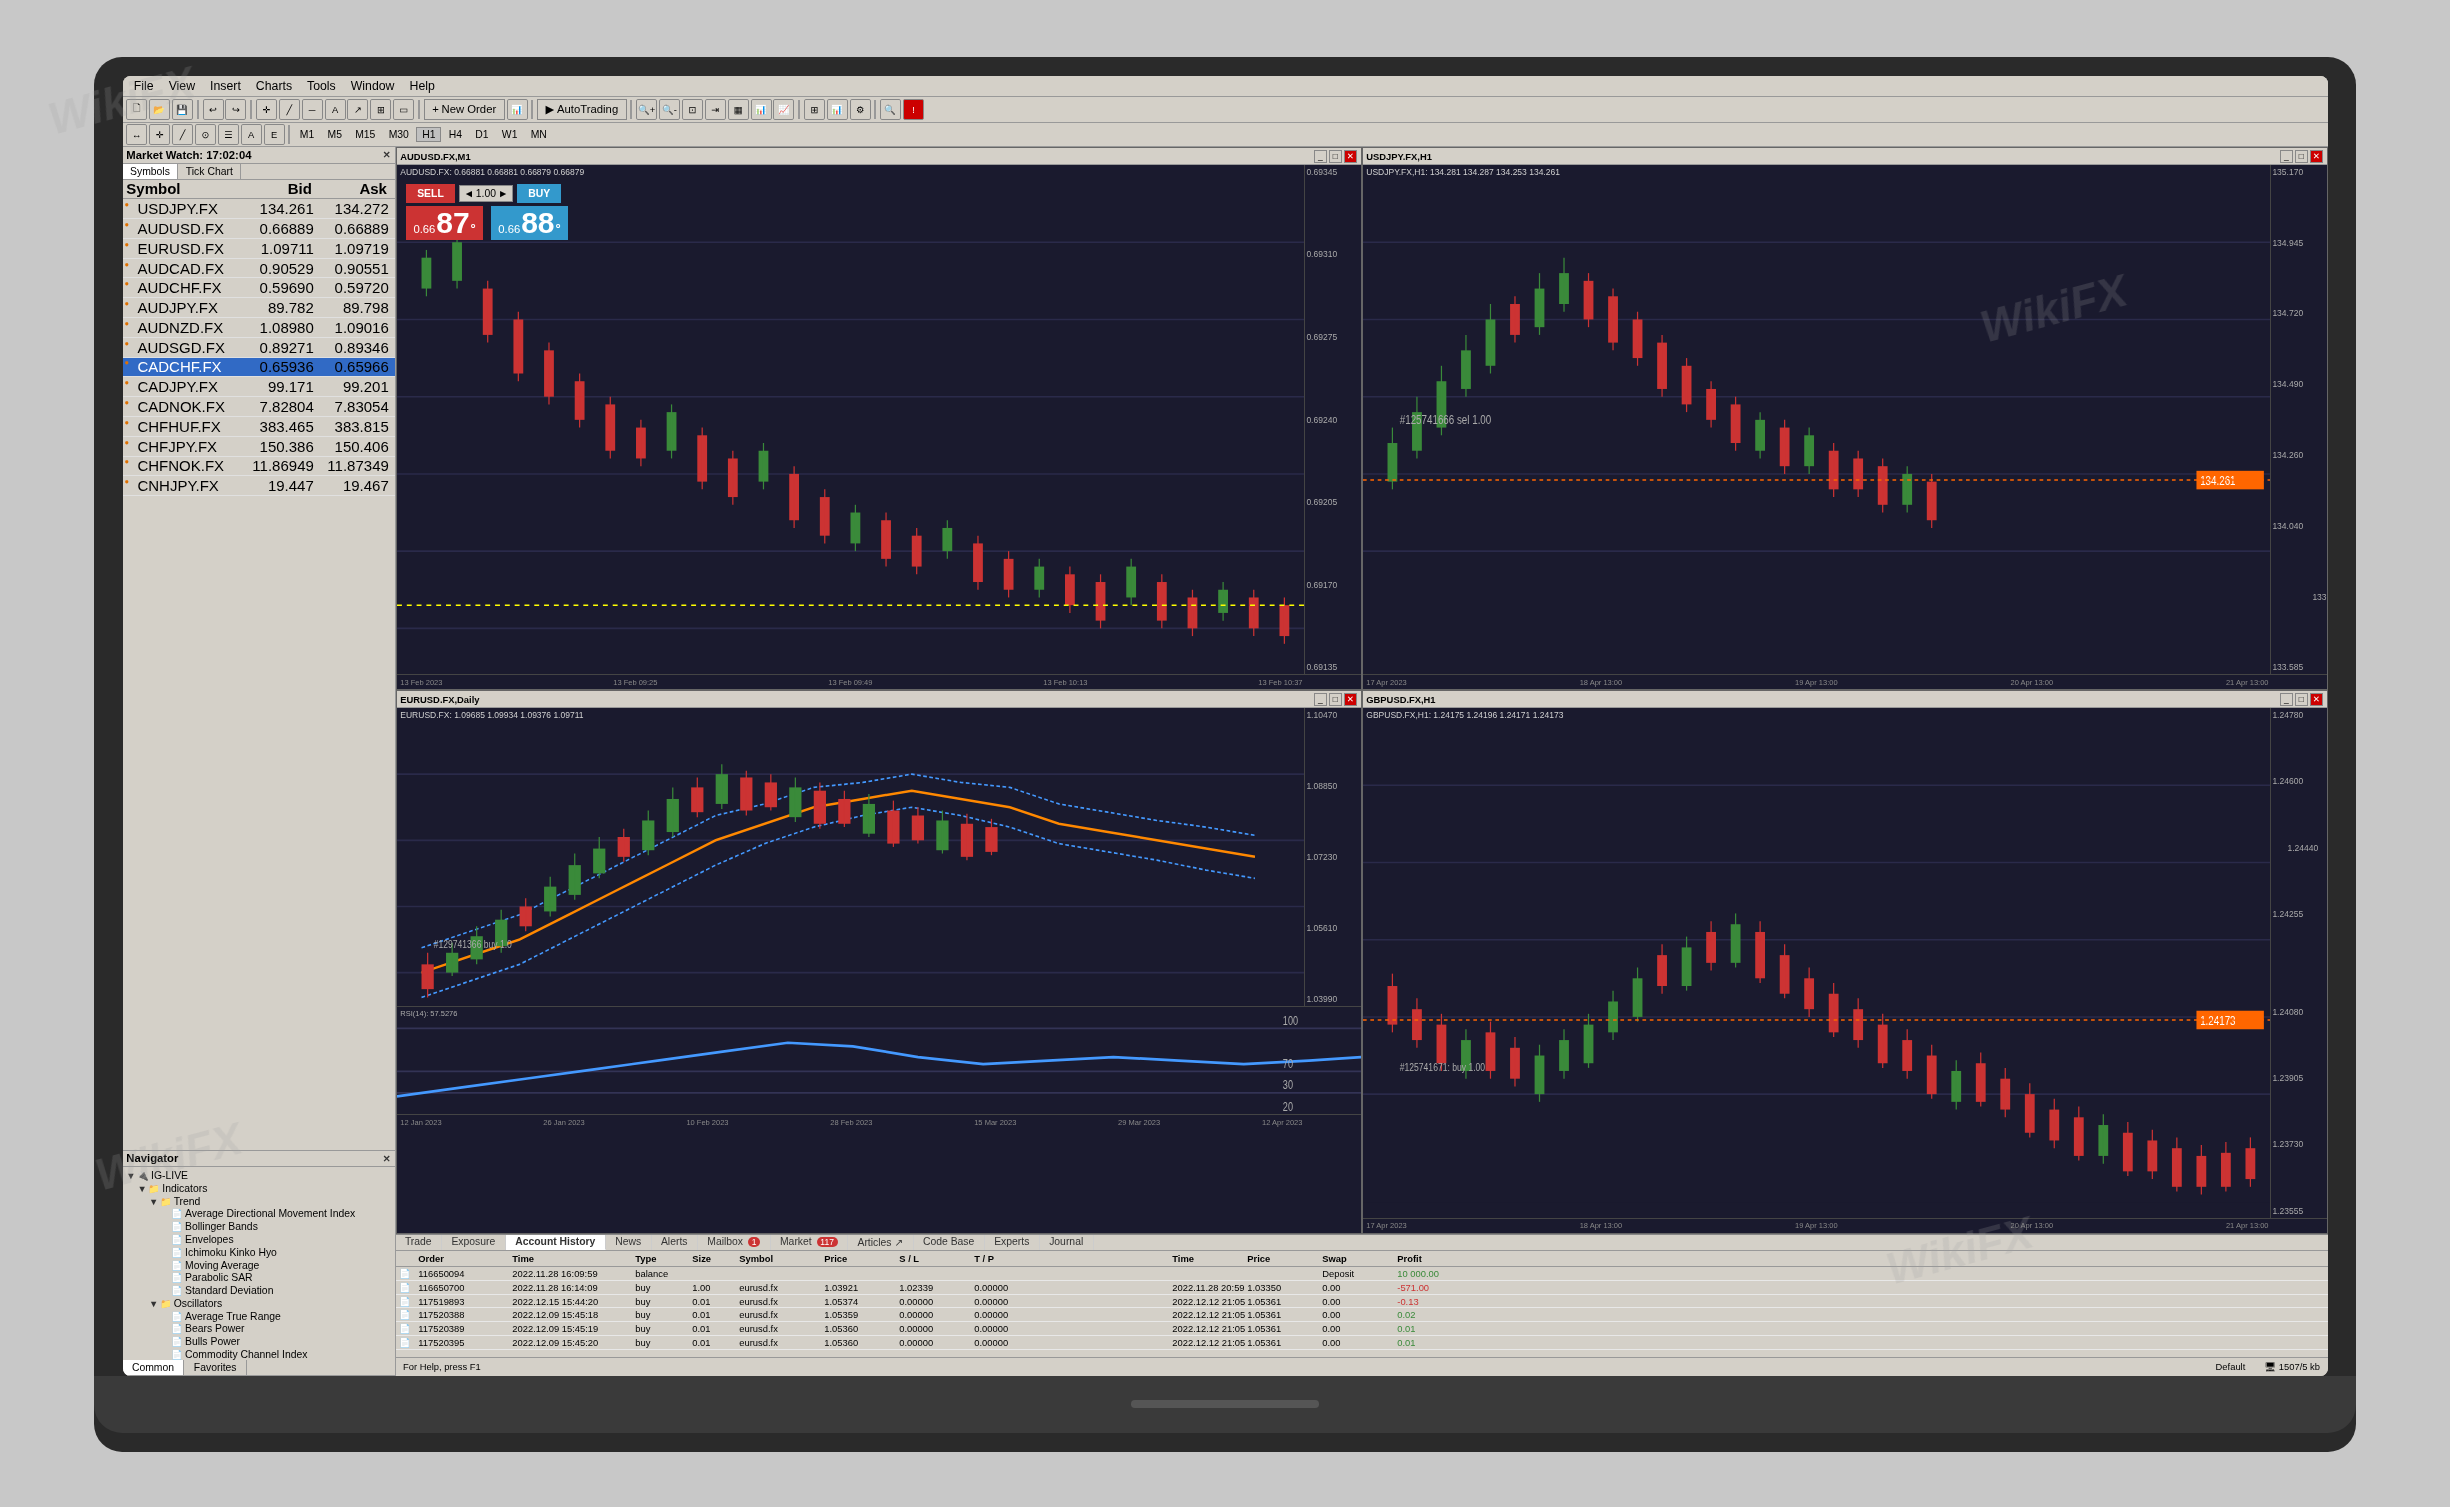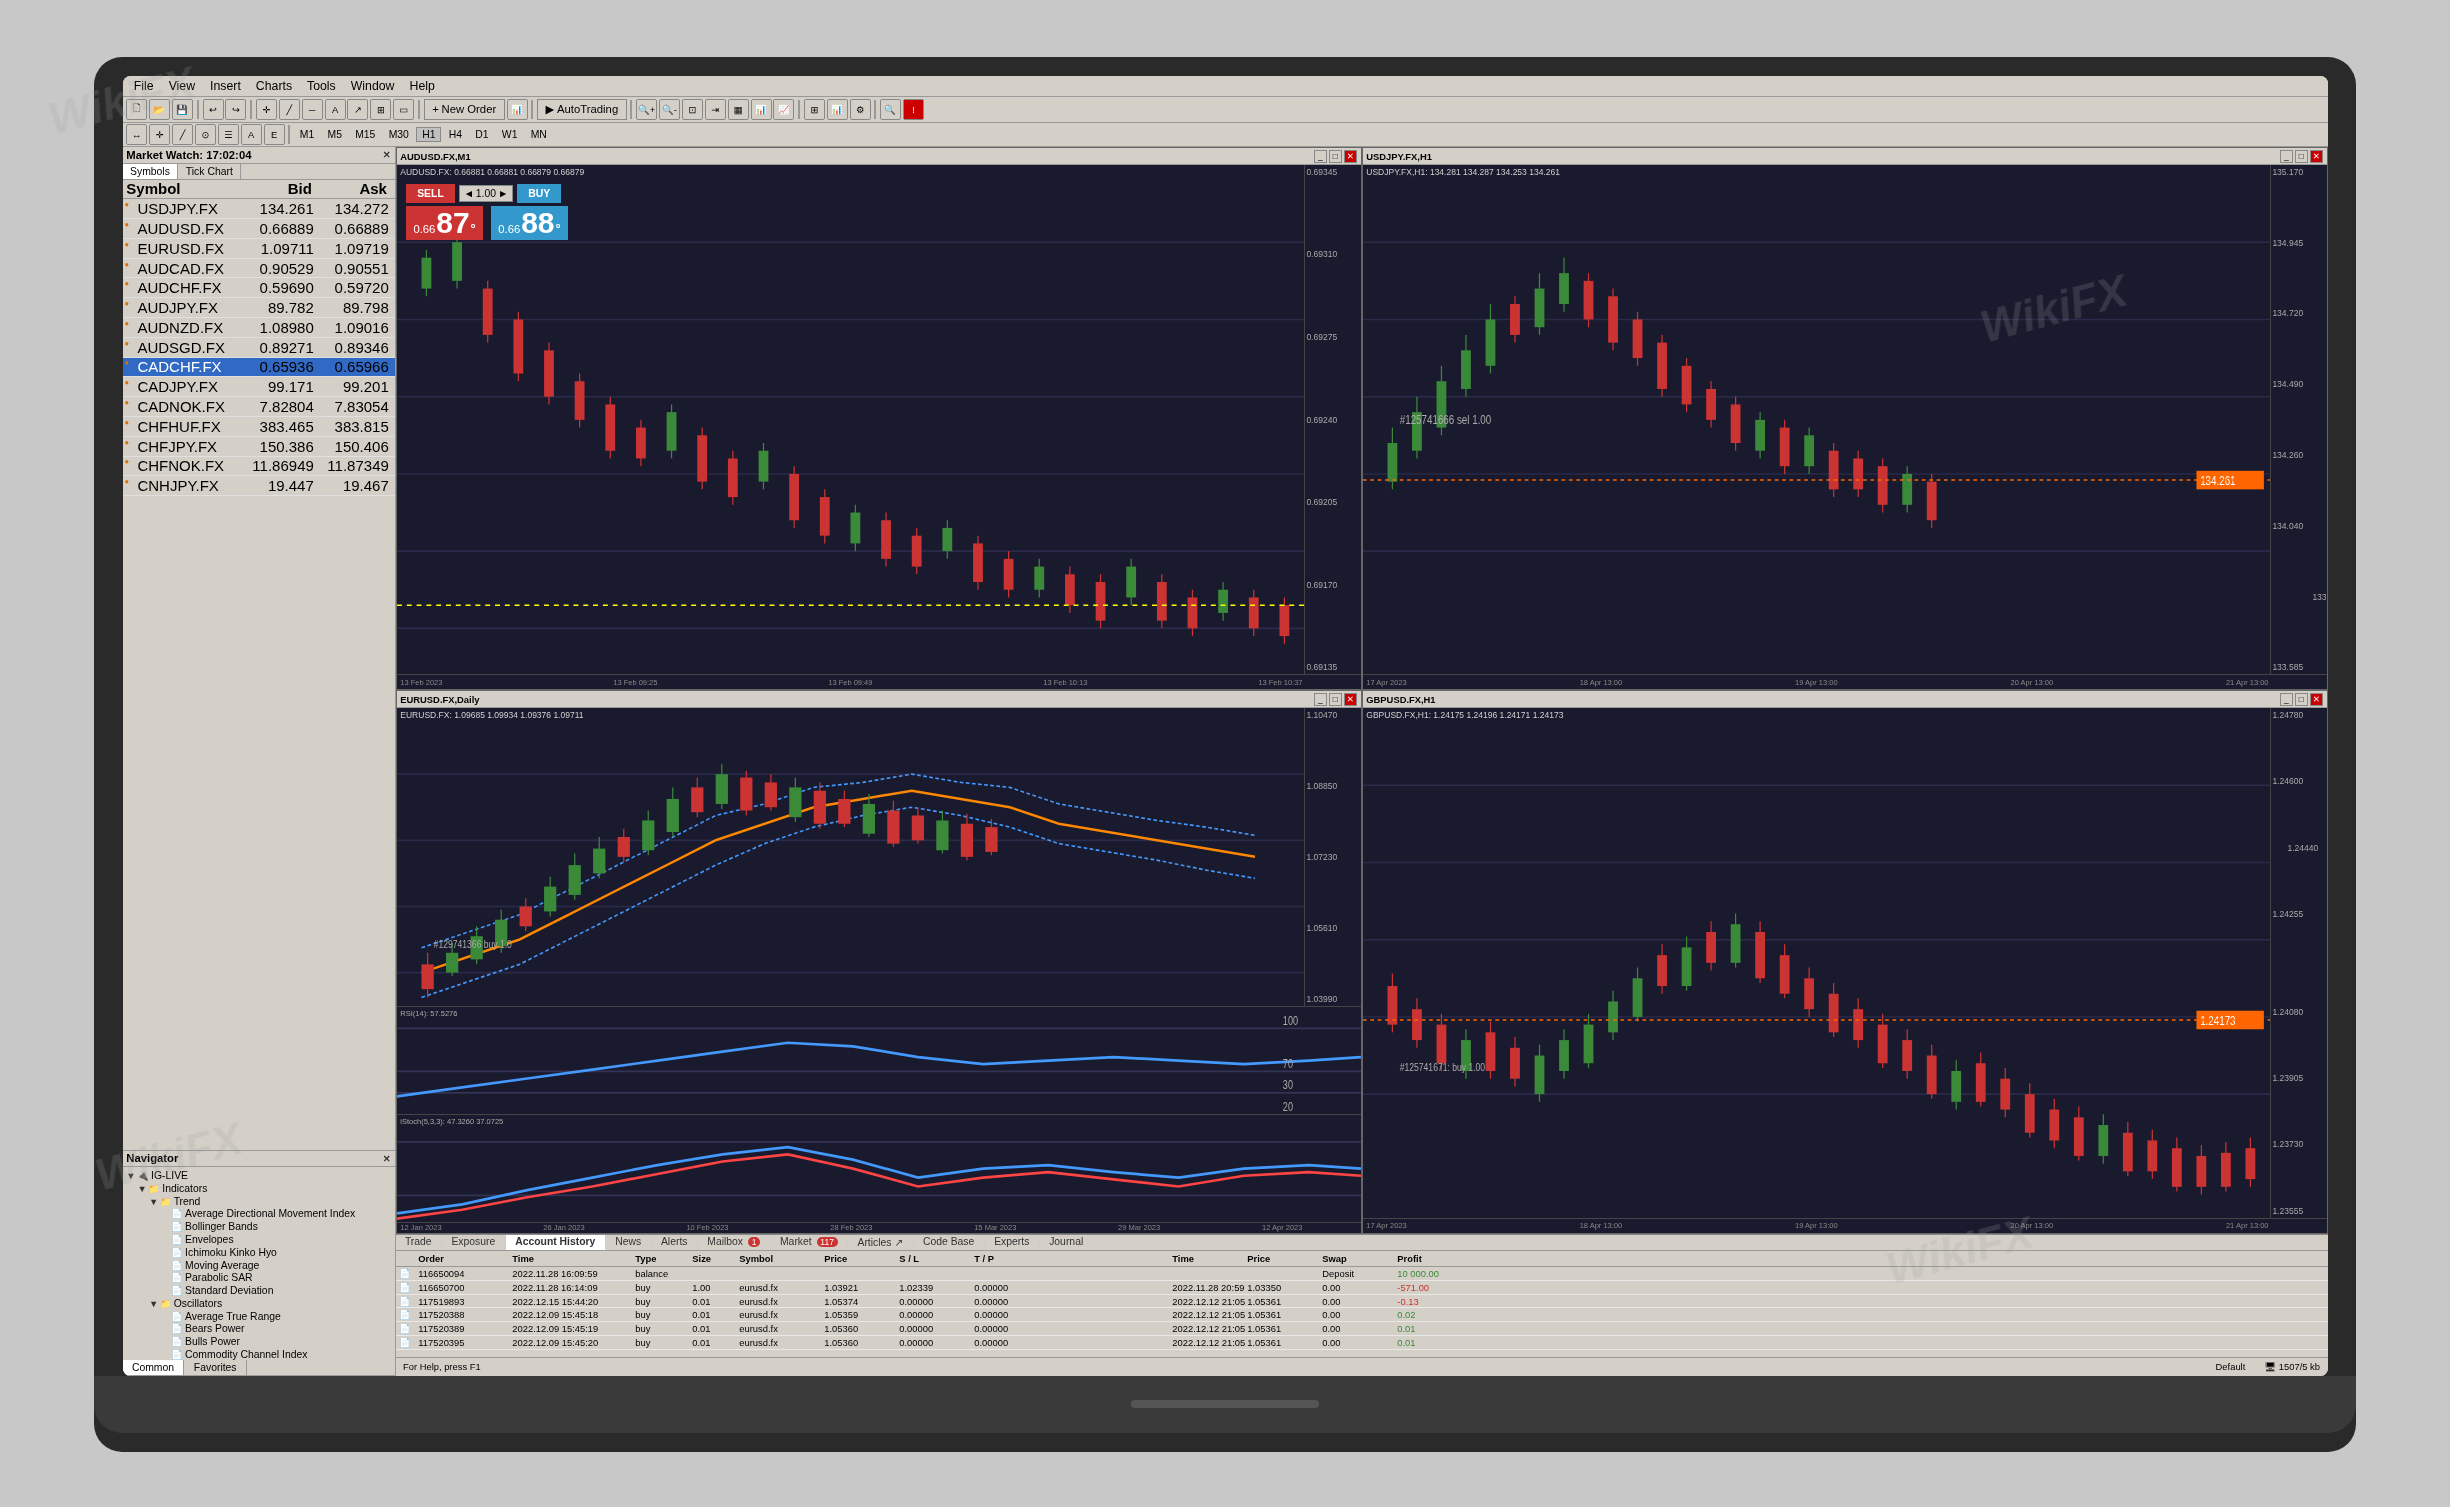--- a/index.html
+++ b/index.html
@@ -1077,16 +1077,6 @@
                 </svg>
               </div>
 
-              <div class="chart-subpanel" style="flex:0 0 20%; background:#1a1a2e; border-top:0.9px solid #444;">
-                <div class="subpanel-label">iStoch(5,3,3): 47.3260  37.0725</div>
-                <svg width="100%" height="100%" viewBox="0 0 740 60" preserveAspectRatio="none">
-                  <rect width="740" height="60" fill="#1a1a2e"></rect>
-                  <line x1="0" y1="15" x2="740" y2="15" stroke="#333355" stroke-width="1"></line>
-                  <line x1="0" y1="45" x2="740" y2="45" stroke="#333355" stroke-width="1"></line>
-                  <polyline points="0,55 50,50 100,42 150,35 200,28 250,22 300,18 350,25 400,35 450,30 500,28 550,32 600,35 650,30 700,28 740,30" fill="none" stroke="#4499ff" stroke-width="1.5"></polyline>
-                  <polyline points="0,58 50,53 100,46 150,40 200,33 250,26 300,22 350,30 400,40 450,35 500,32 550,36 600,40 650,34 700,32 740,34" fill="none" stroke="#ff4444" stroke-width="1.5"></polyline>
-                </svg>
-              </div>
               <div class="time-axis">
                 <span>12 Jan 2023</span>
                 <span>26 Jan 2023</span>

